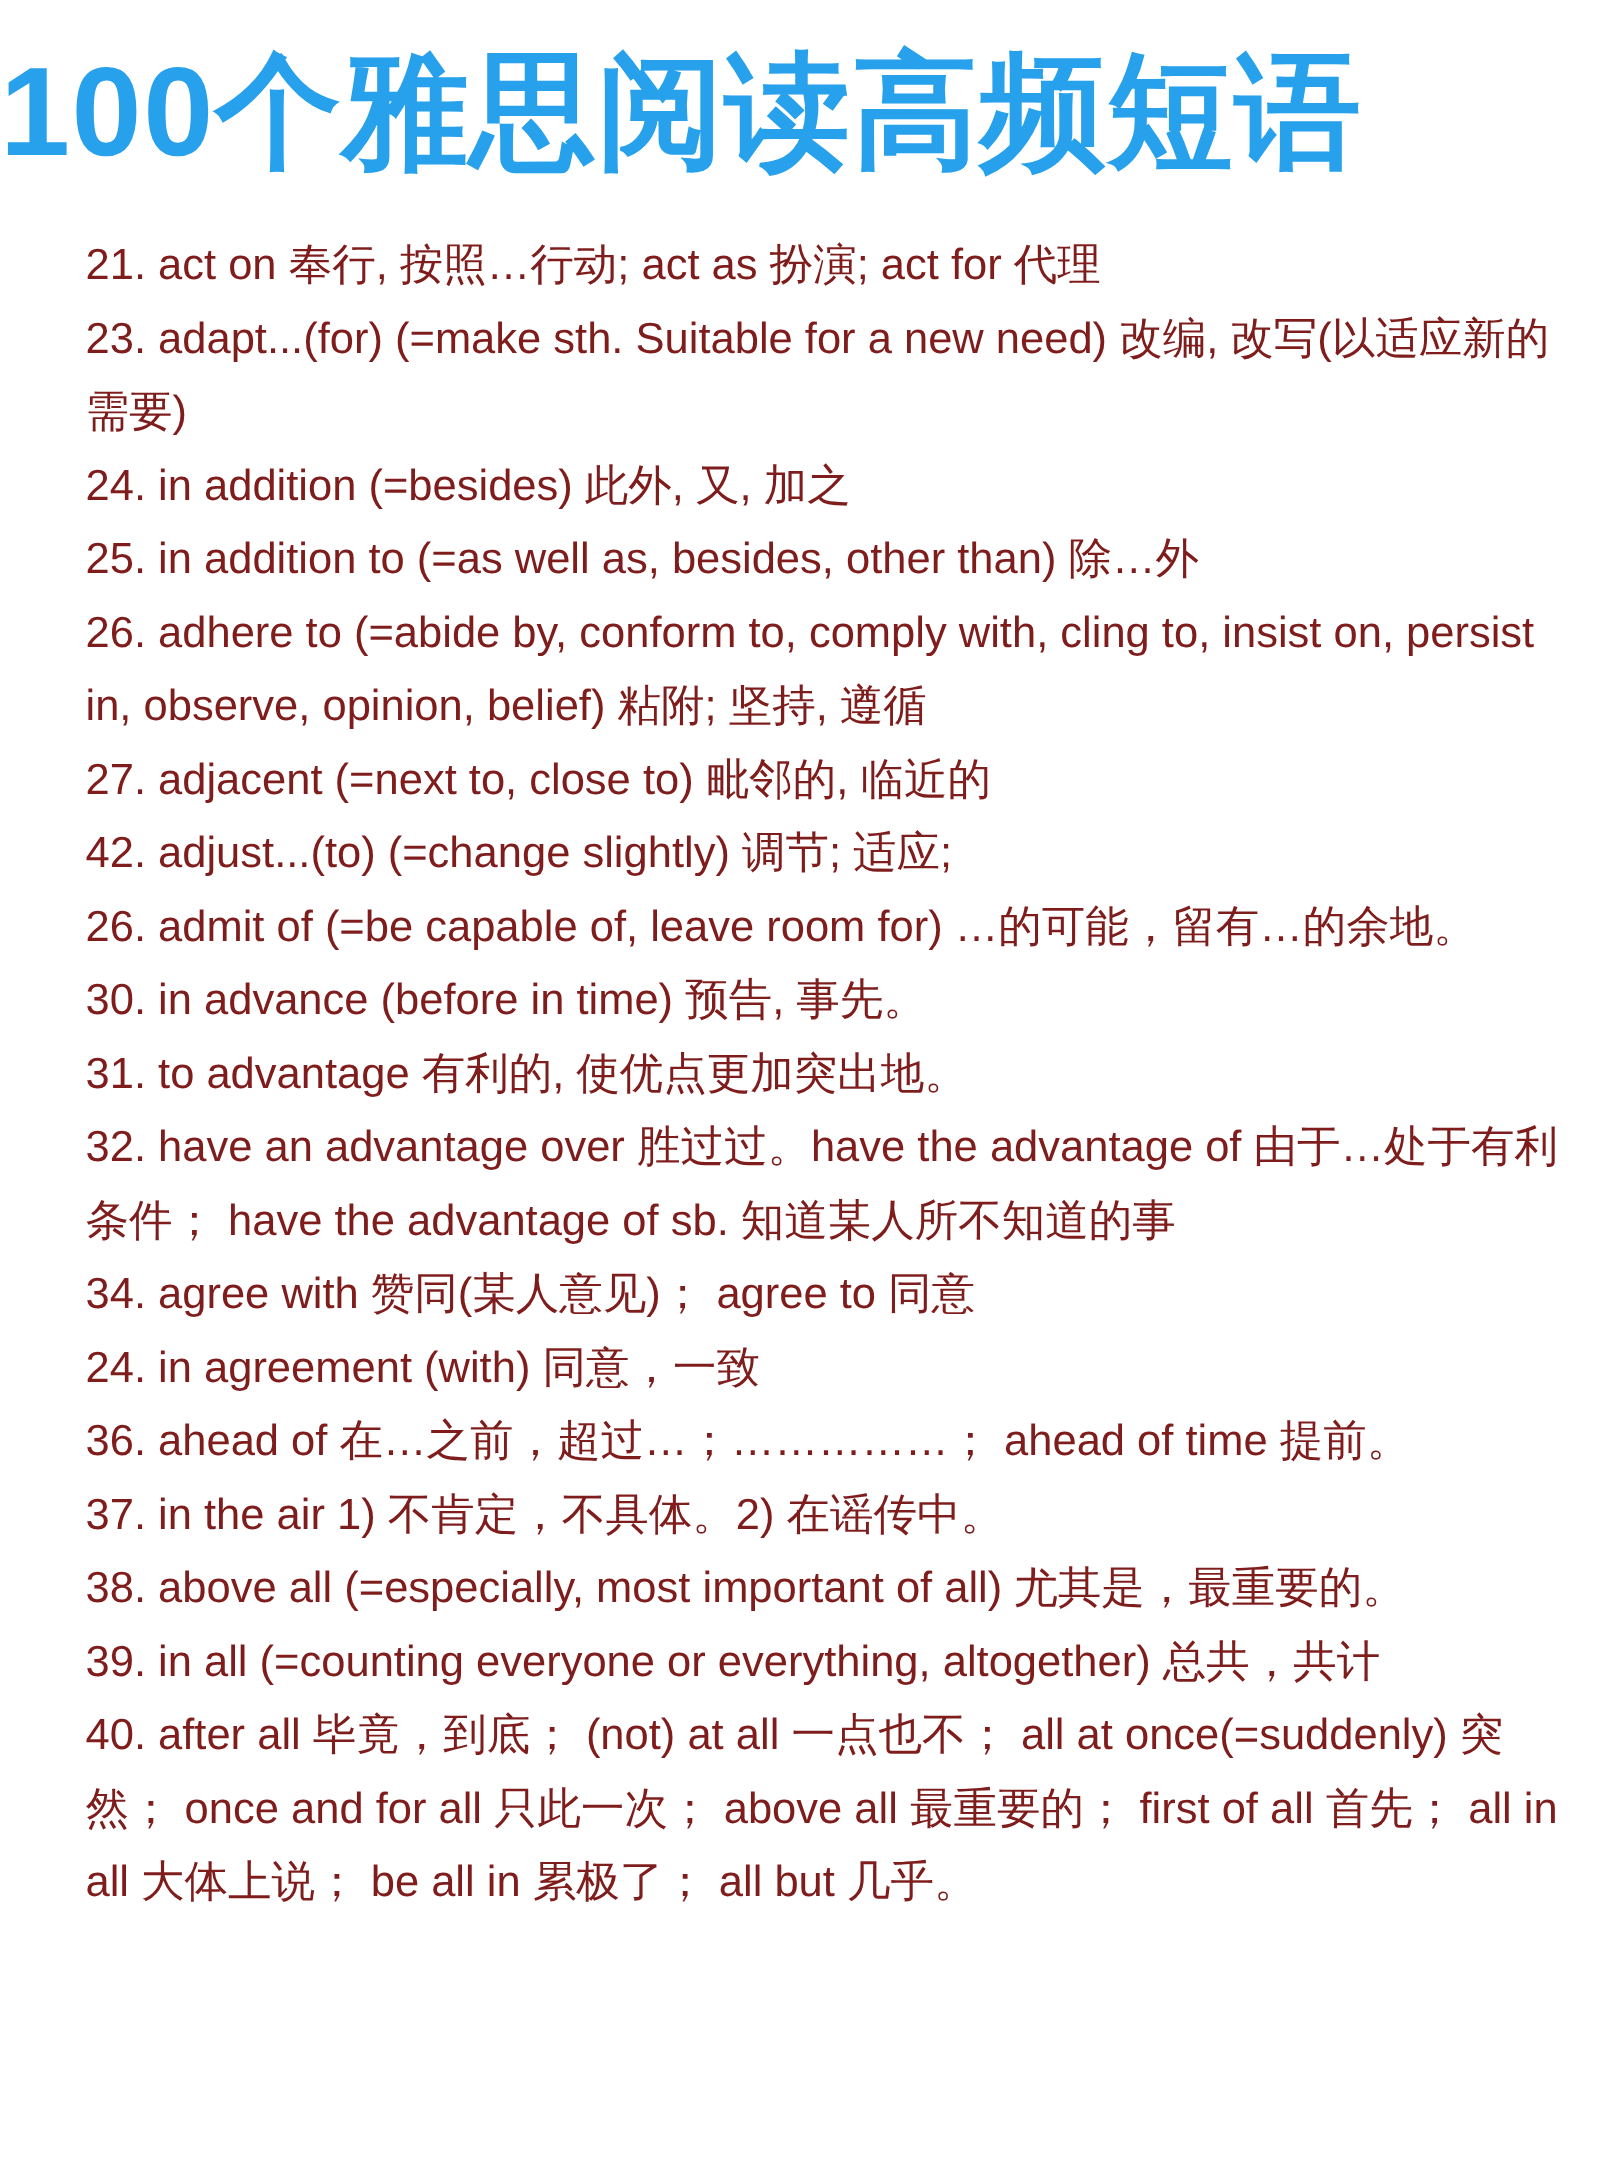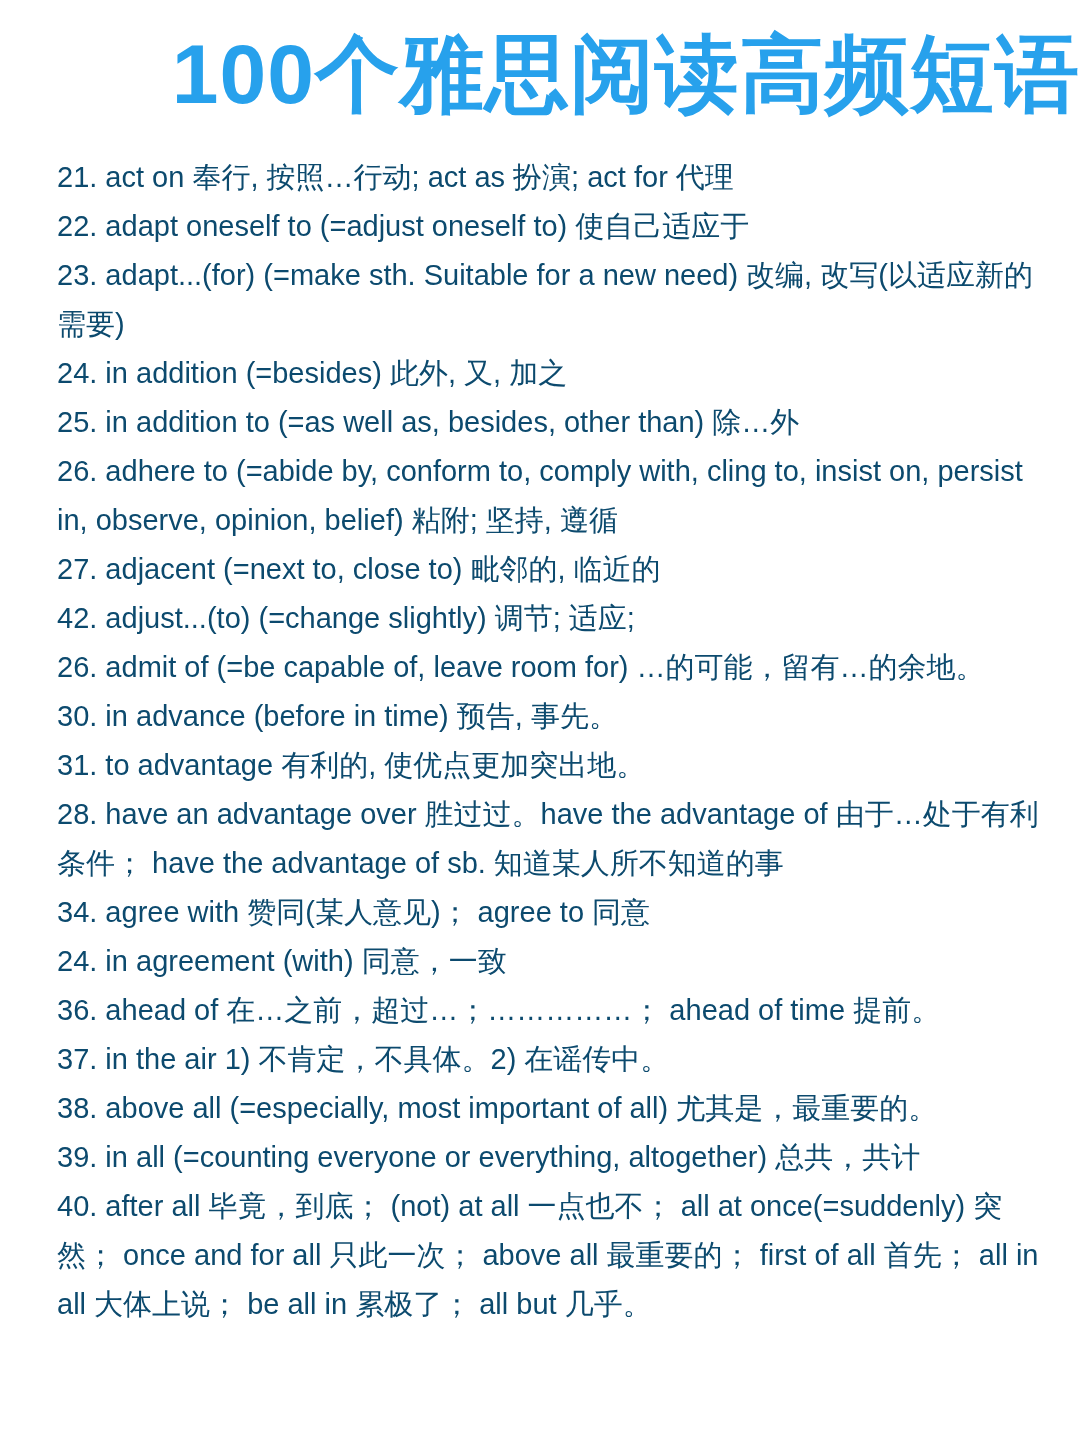--- a/index.html
+++ b/index.html
@@ -23,7 +23,7 @@
   }
   .title {
     margin: 26px 0 0 0;
-    text-align: right;
+    text-align: left;
     font-size: 84px;
     line-height: 1.15;
     font-weight: 800;

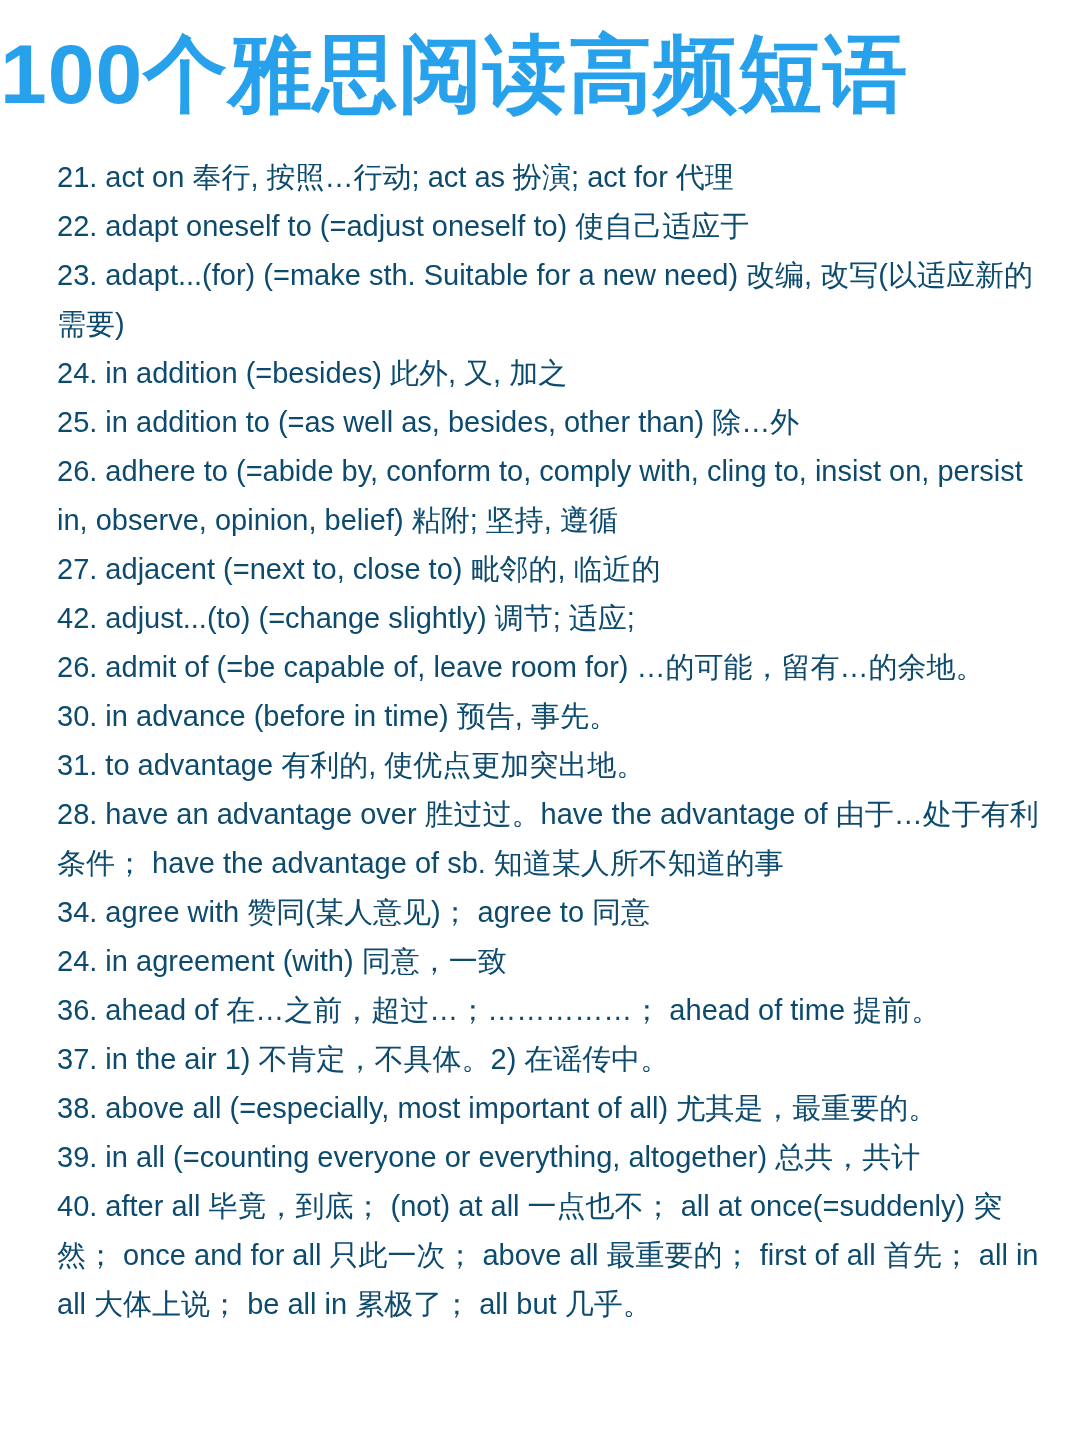--- a/index.html
+++ b/index.html
@@ -48,7 +48,7 @@
 
 <div class="page">
   <h1 class="title" style="color: rgb(39, 161, 236);">100个雅思阅读高频短语</h1>
-  <div class="phrase-list" style="color: #0c4a6e;">
+  <div class="phrase-list" style="color: #7f1d1d;">
       <p class="phrase">21. act on 奉行, 按照…行动; act as 扮演; act for 代理</p>
       <p class="phrase">22. adapt oneself to (=adjust oneself to) 使自己适应于</p>
       <p class="phrase">23. adapt...(for) (=make sth. Suitable for a new need) 改编, 改写(以适应新的需要)</p>

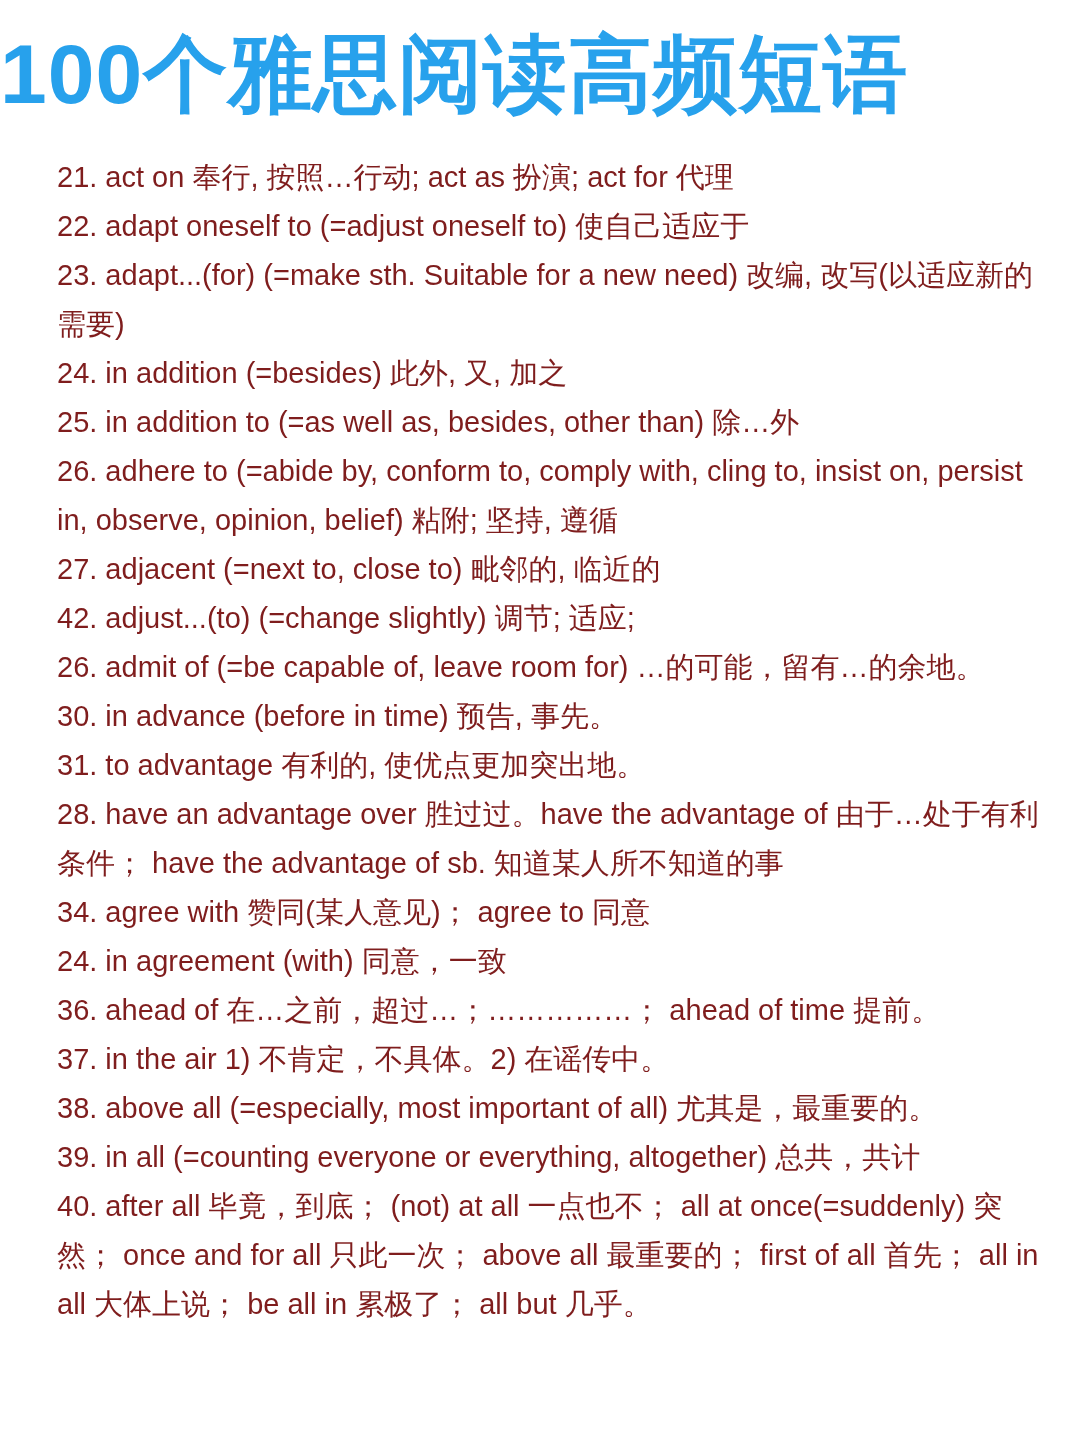--- a/index.html
+++ b/index.html
@@ -50,7 +50,6 @@
   <h1 class="title" style="color: rgb(39, 161, 236);">100个雅思阅读高频短语</h1>
   <div class="phrase-list" style="color: #7f1d1d;">
       <p class="phrase">21. act on 奉行, 按照…行动; act as 扮演; act for 代理</p>
-      <p class="phrase">22. adapt oneself to (=adjust oneself to) 使自己适应于</p>
       <p class="phrase">23. adapt...(for) (=make sth. Suitable for a new need) 改编, 改写(以适应新的需要)</p>
       <p class="phrase">24. in addition (=besides) 此外, 又, 加之</p>
       <p class="phrase">25. in addition to (=as well as, besides, other than) 除…外</p>

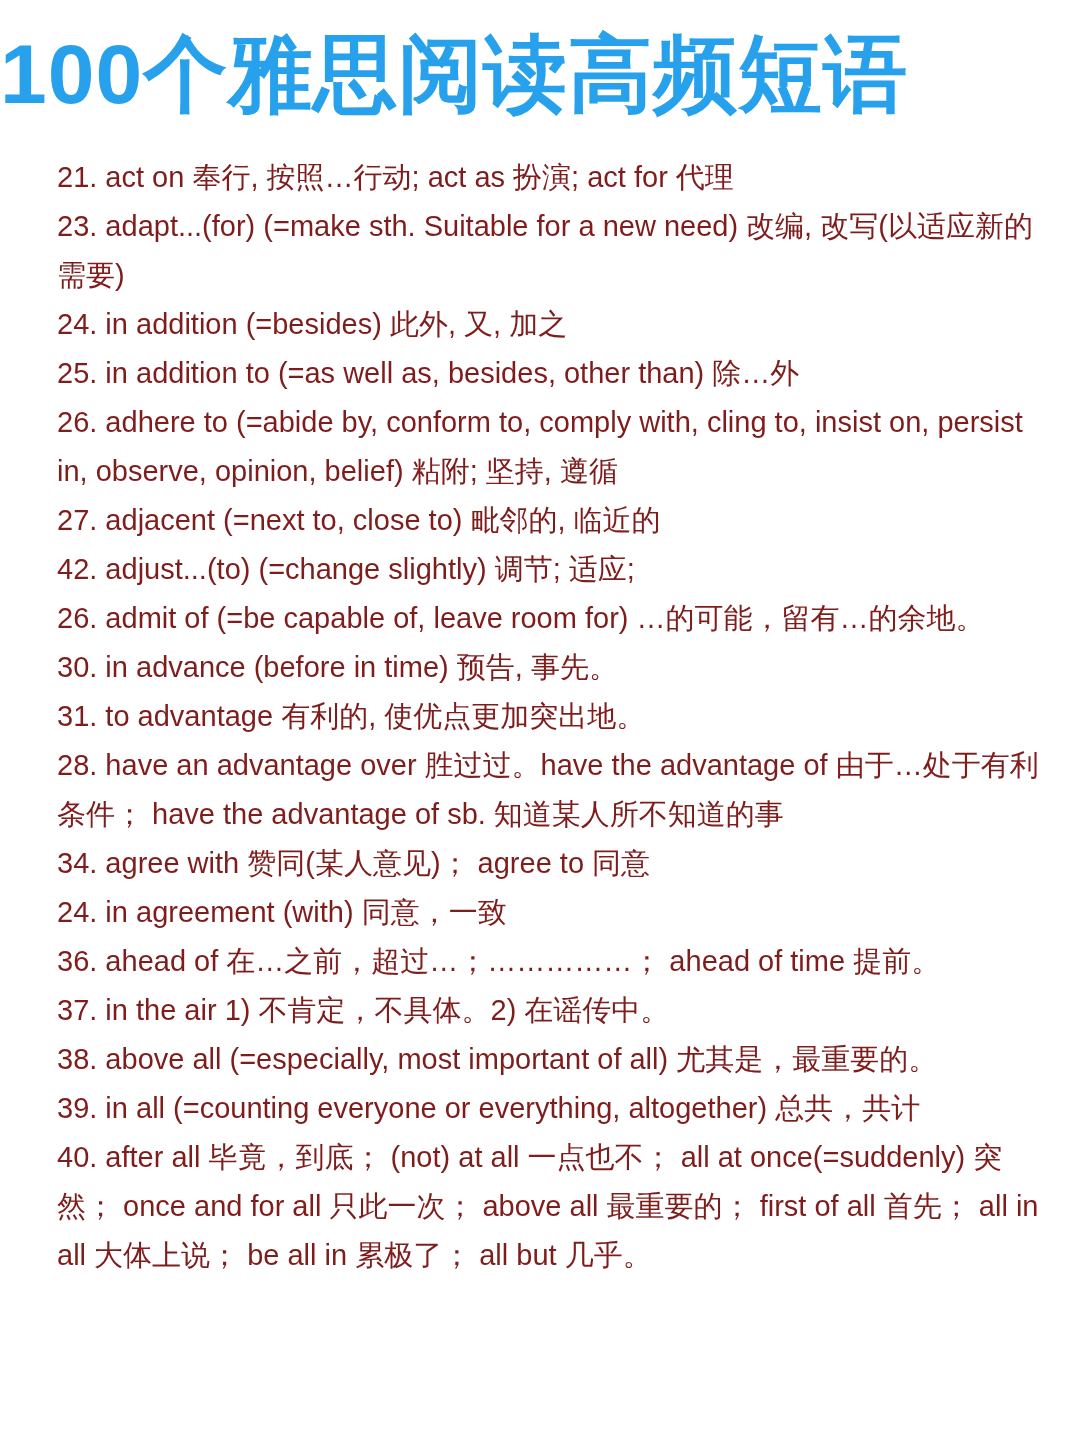--- a/index.html
+++ b/index.html
@@ -59,7 +59,7 @@
       <p class="phrase">26. admit of (=be capable of, leave room for) …的可能，留有…的余地。</p>
       <p class="phrase">30. in advance (before in time) 预告, 事先。</p>
       <p class="phrase">31. to advantage 有利的, 使优点更加突出地。</p>
-      <p class="phrase">28. have an advantage over 胜过过。have the advantage of 由于…处于有利条件； have the advantage of sb. 知道某人所不知道的事</p>
+      <p class="phrase">32. have an advantage over 胜过过。have the advantage of 由于…处于有利条件； have the advantage of sb. 知道某人所不知道的事</p>
       <p class="phrase">34. agree with 赞同(某人意见)； agree to 同意</p>
       <p class="phrase">24. in agreement (with) 同意，一致</p>
       <p class="phrase">36. ahead of 在…之前，超过…；……………； ahead of time 提前。</p>

